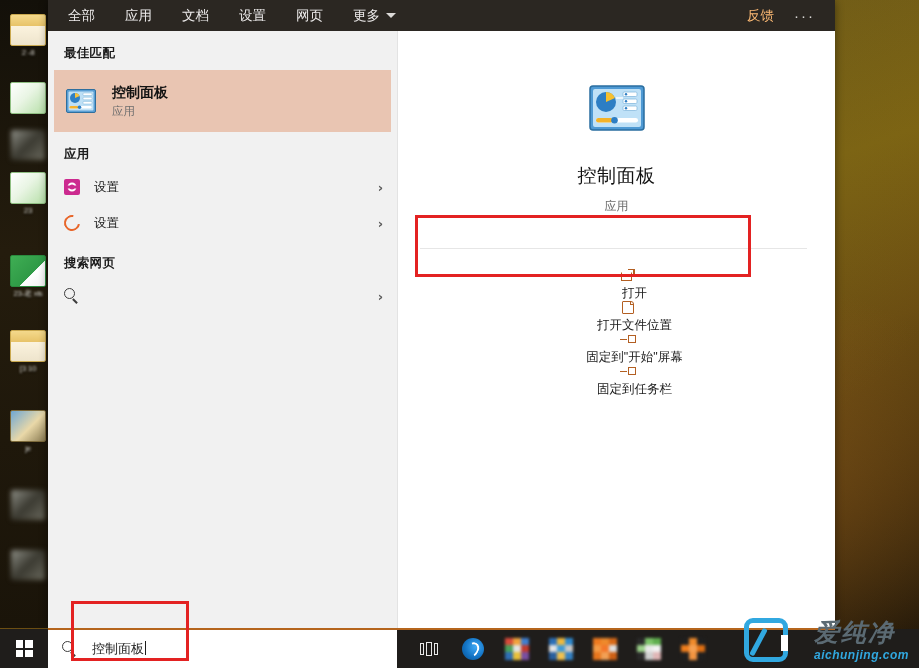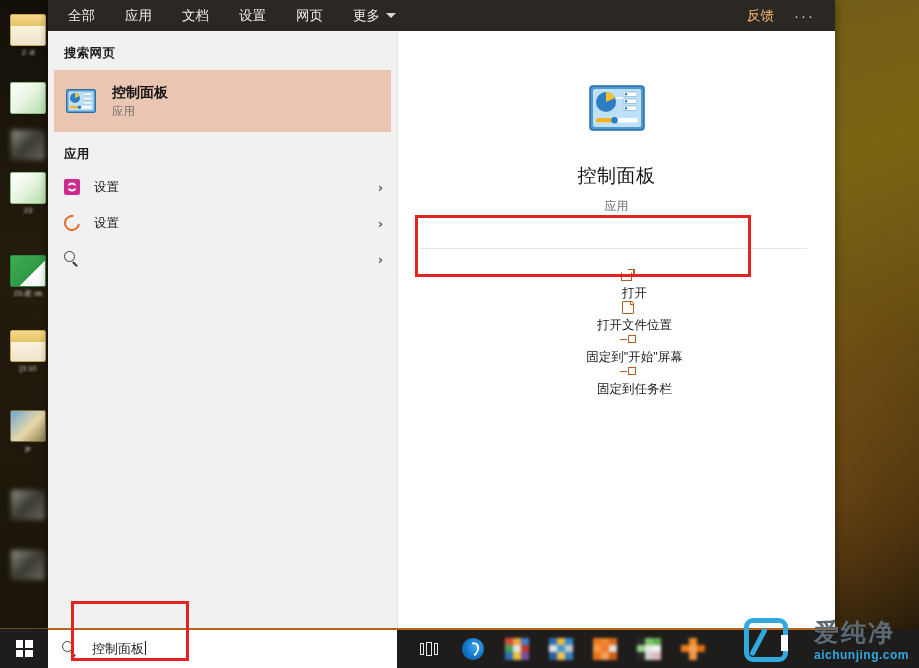--- a/index.html
+++ b/index.html
@@ -278,7 +278,7 @@
 
     <div id="left-col">
 
-      <div class="section-title">搜索网页</div>
+      <div class="section-title">最佳匹配</div>
 
       <div id="best-match">
         <svg id="cp-icon-small" viewBox="0 0 30 24">

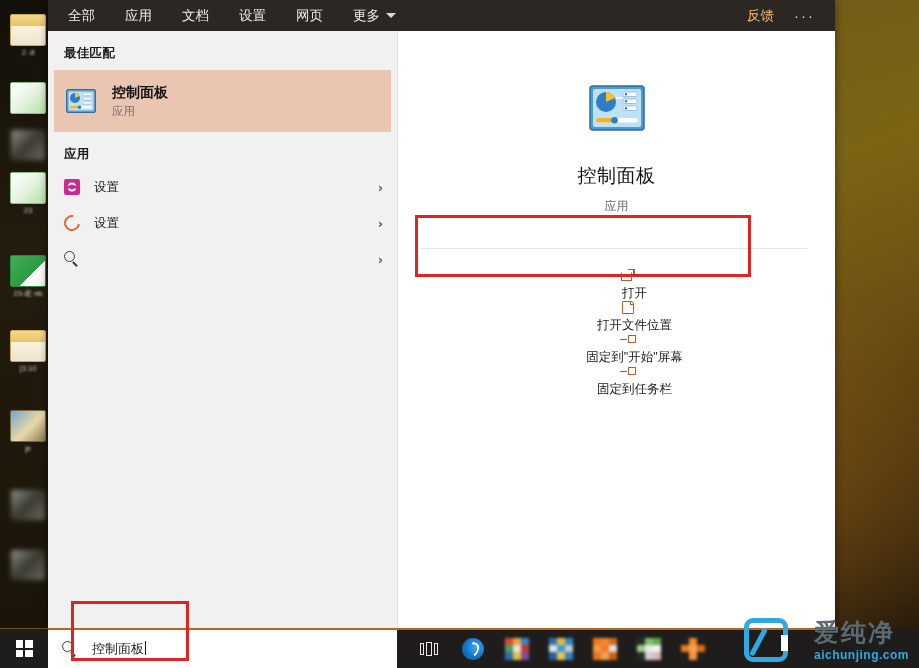--- a/index.html
+++ b/index.html
@@ -317,6 +317,7 @@
         <div class="chev">›</div>
       </div>
 
+      <div class="section-title">搜索网页</div>
 
       <div class="res-row">
         <div class="res-icon">

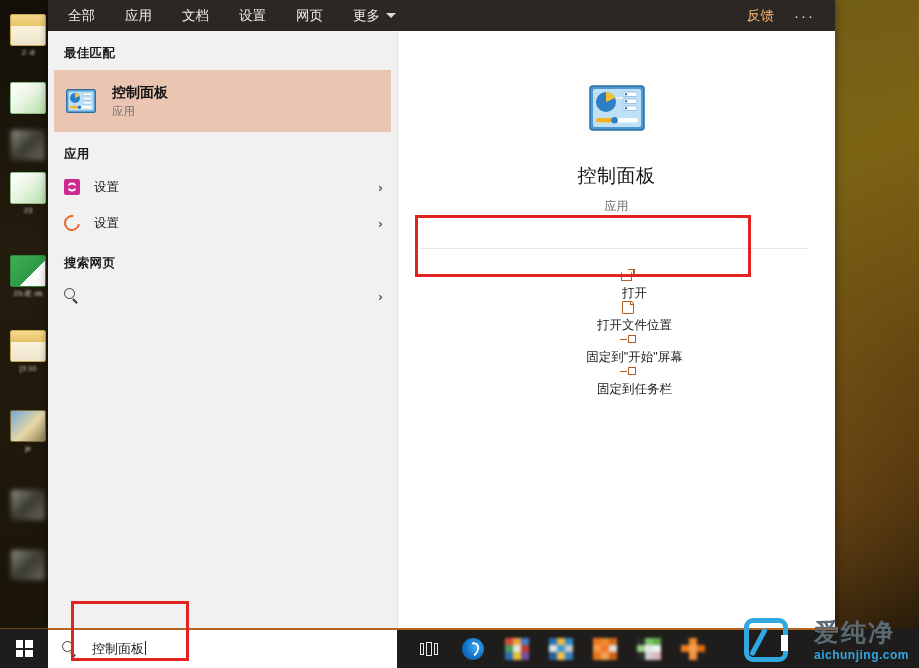--- a/index.html
+++ b/index.html
@@ -196,7 +196,7 @@
 
   
   #watermark{
-    position:absolute;right:10px;bottom:6px;display:flex;align-items:center;gap:26px;z-index:50;
+    position:absolute;right:10px;bottom:6px;display:flex;align-items:center;gap:26px;z-index:50;font-style:italic;
   }
   #wm-logo{
     width:44px;height:44px;border:5px solid #31a8e0;border-radius:9px;box-sizing:border-box;

